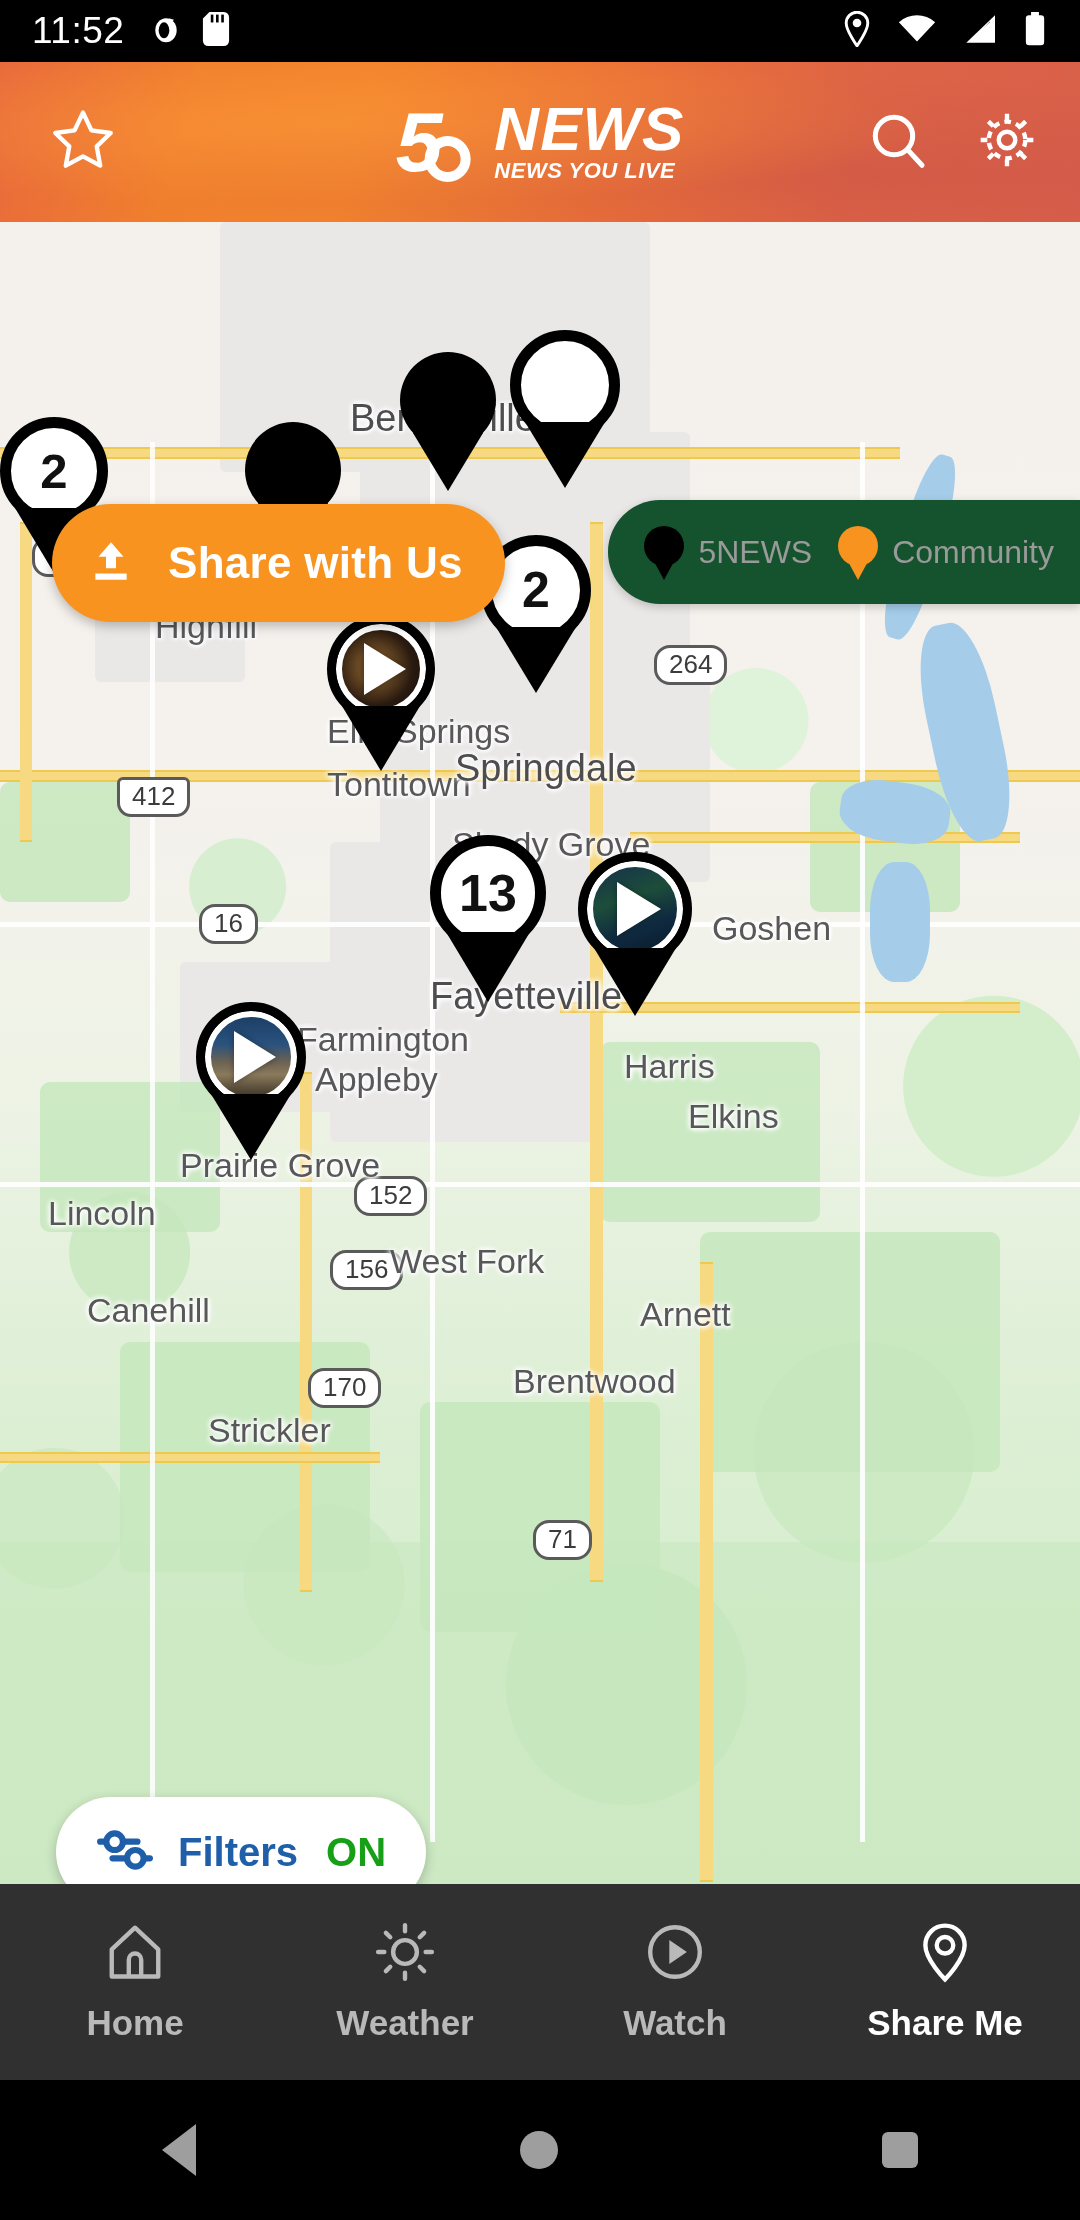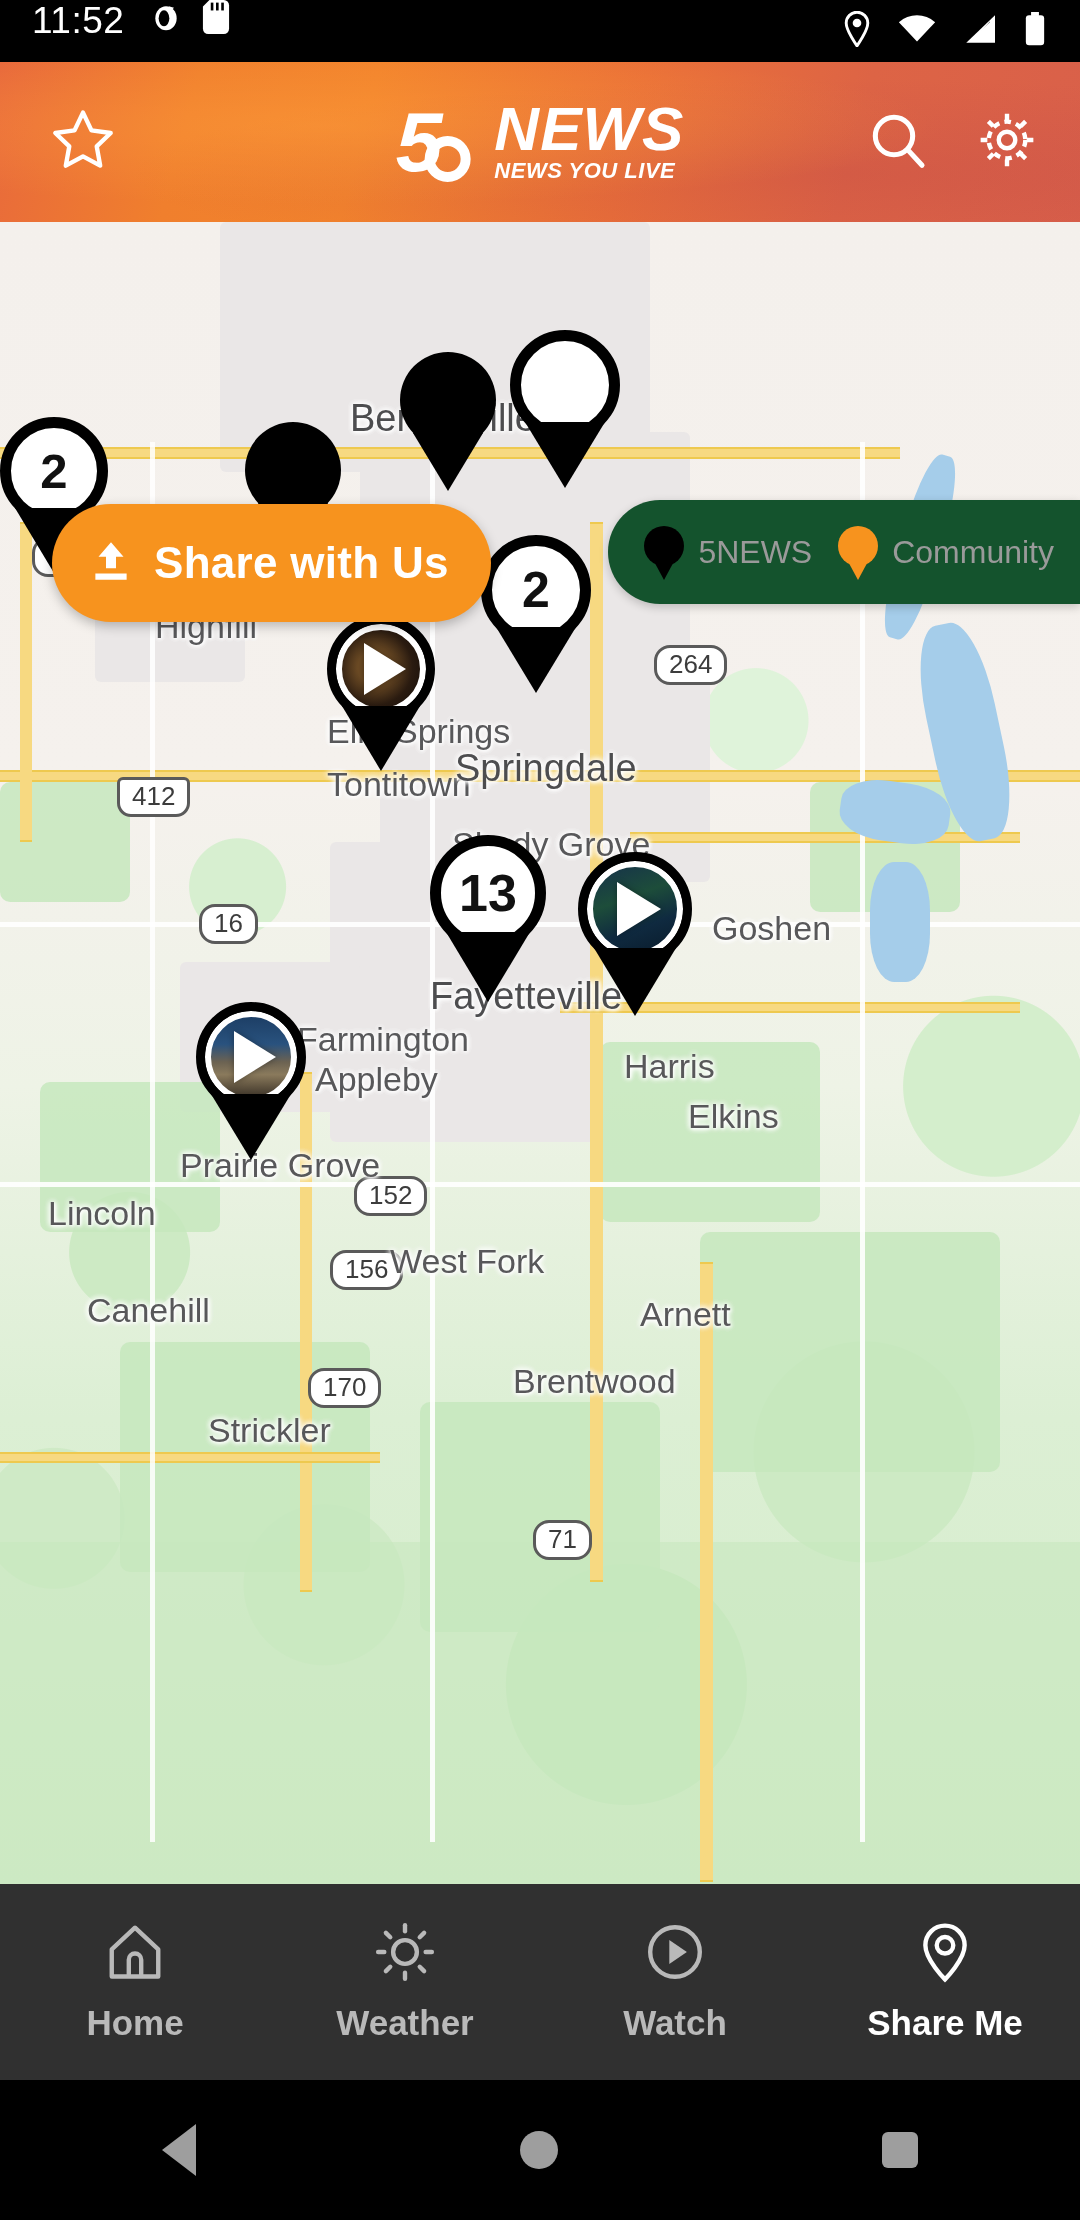--- a/index.html
+++ b/index.html
@@ -10,7 +10,7 @@
 
   
   .statusbar { position:absolute; left:0; top:0; width:1080px; height:62px;
-               background:#000; display:flex; align-items:flex-start; }
+               background:#000; display:flex; align-items:center; }
   .sb-time { color:#fff; font-size:37px; margin-left:32px; letter-spacing:0.5px; }
   .sb-left-icons { display:flex; align-items:center; gap:20px; margin-left:26px; }
   .sb-right-icons { position:absolute; right:34px; top:0; height:62px;

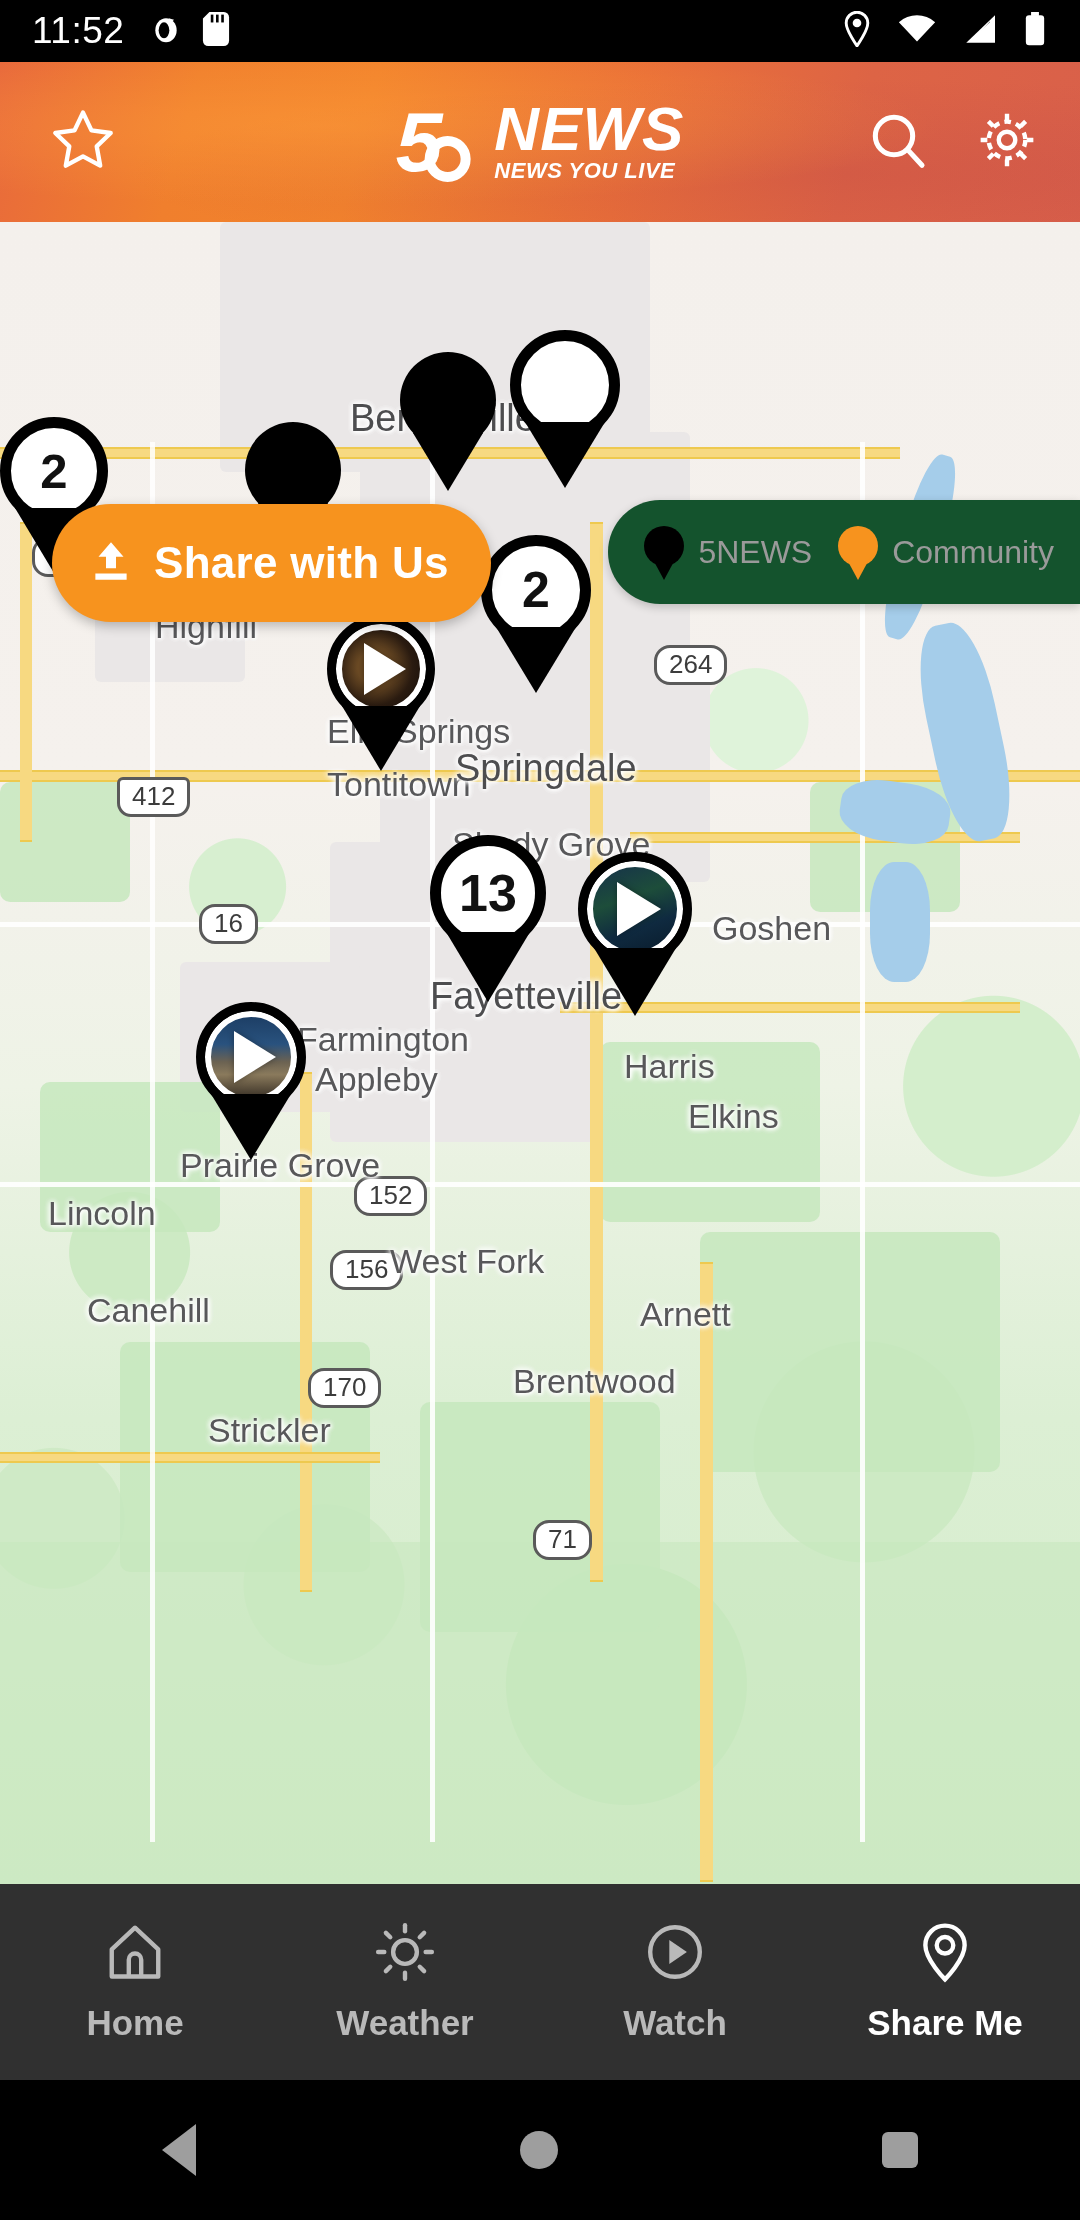--- a/index.html
+++ b/index.html
@@ -100,7 +100,7 @@
   .share-btn { position:absolute; left:52px; top:282px; height:118px;
                background:#f7931e; border-radius:60px; display:flex; align-items:center;
                padding:0 42px 0 34px; box-shadow:0 4px 12px rgba(0,0,0,.25); z-index:40; }
-  .share-btn .label { color:#fff; font-size:44px; font-weight:bold; margin-left:18px;
+  .share-btn .label { color:#fff; font-size:44px; font-weight:bold; margin-left:32px;
                       letter-spacing:.3px; }
 
   .legend { position:absolute; right:0; top:278px; height:104px; background:#14532d;

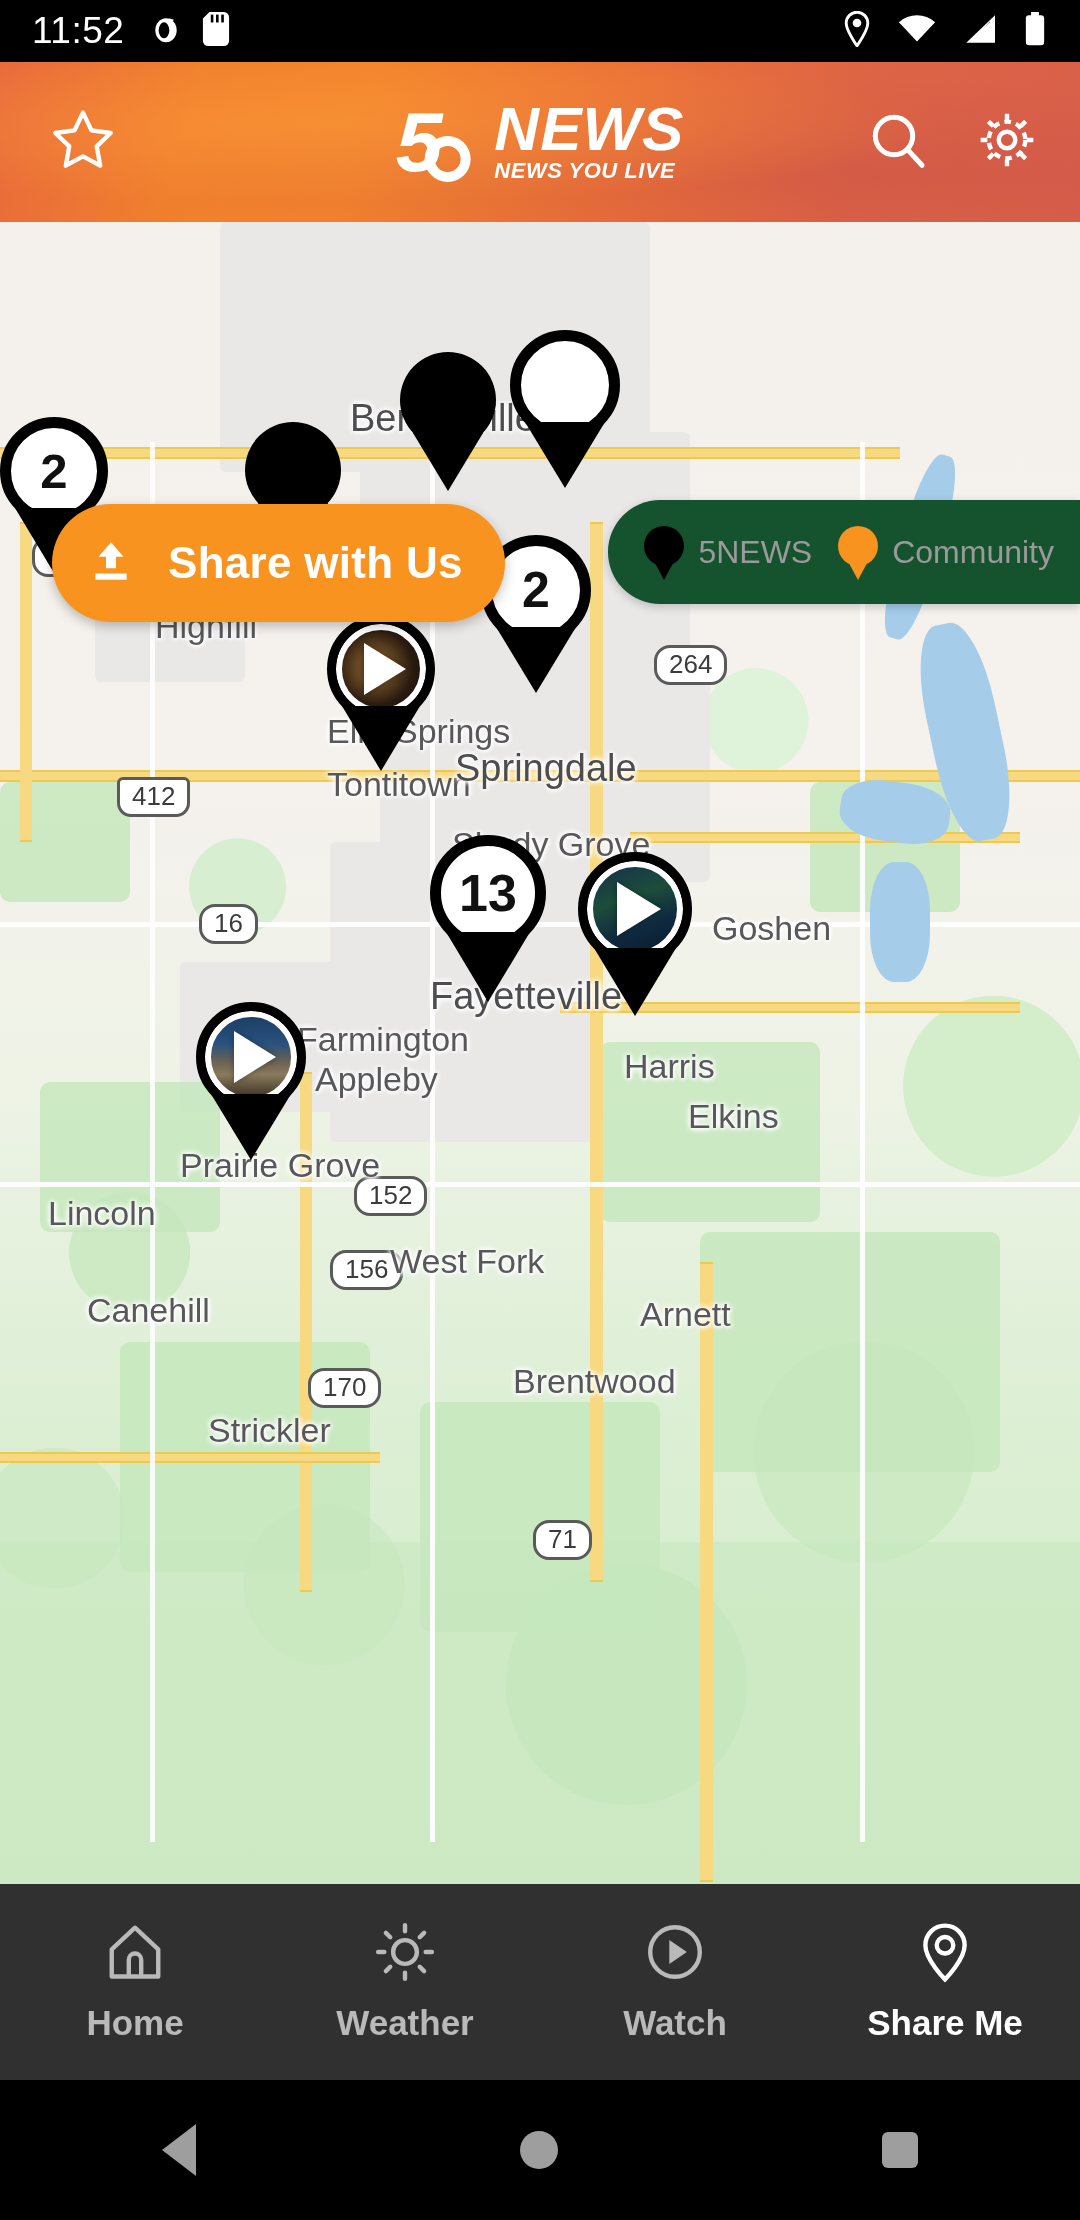--- a/index.html
+++ b/index.html
@@ -381,6 +381,20 @@
       </div>
     </div>
 
+    <div class="filters-btn">
+      <span>
+        <svg width="58" height="44" viewBox="0 0 28 20">
+            <g stroke="#1f5fa9" stroke-width="3" stroke-linecap="round">
+              <line x1="2" y1="6" x2="20" y2="6"></line>
+              <line x1="8" y1="14" x2="26" y2="14"></line>
+            </g>
+            <circle cx="9" cy="6" r="4" fill="#fff" stroke="#1f5fa9" stroke-width="3"></circle>
+            <circle cx="19" cy="14" r="4" fill="#fff" stroke="#1f5fa9" stroke-width="3"></circle>
+          </svg>
+      </span>
+      <span class="filters-label">Filters</span>
+      <span class="filters-state">ON</span>
+    </div>
 
   </div>
 

